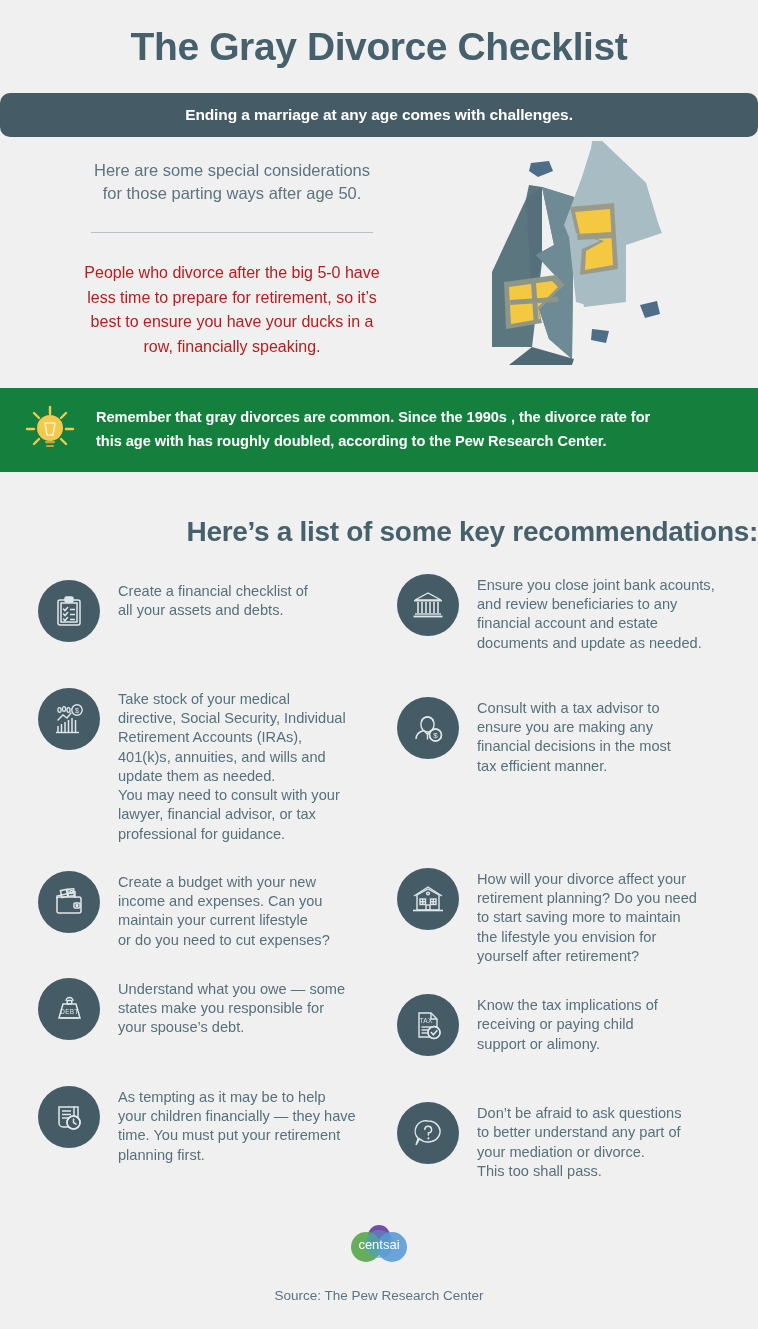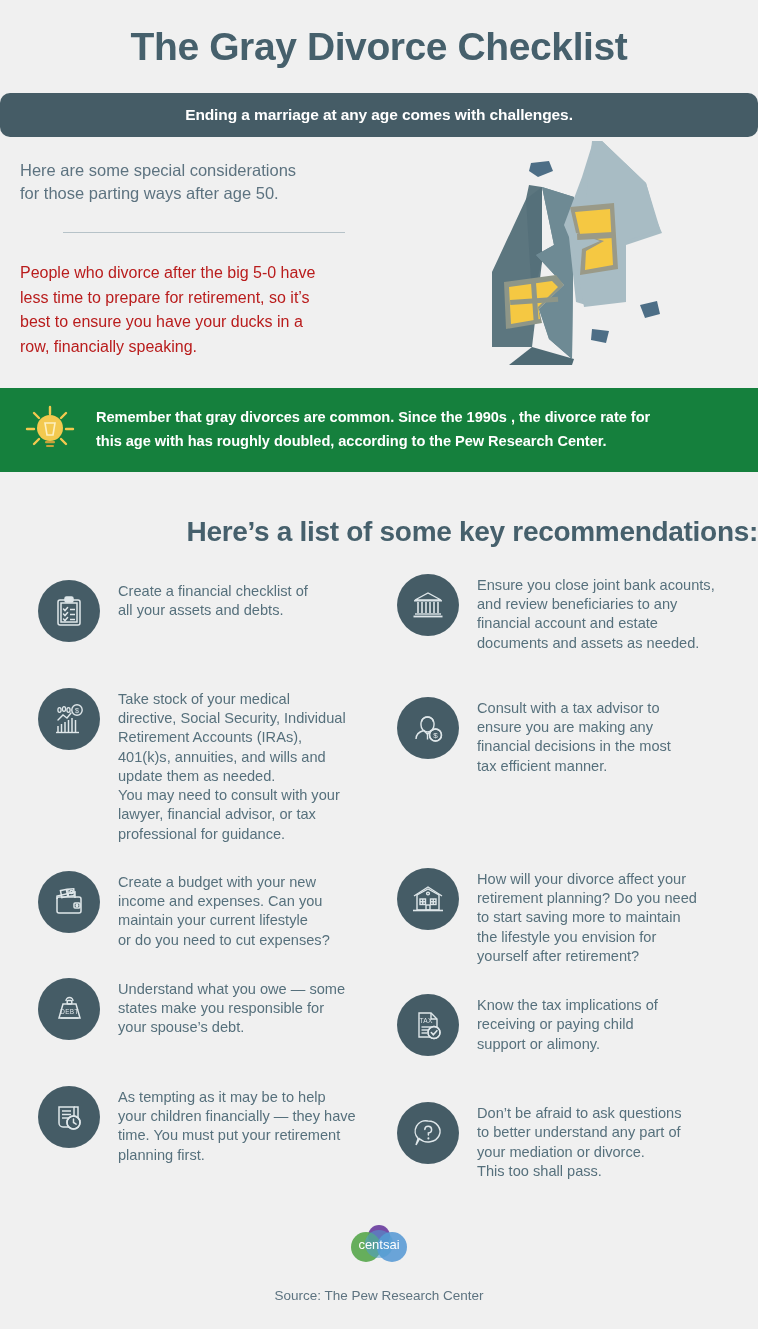--- a/index.html
+++ b/index.html
@@ -39,7 +39,8 @@
     height:247px;
   }
   .intro-left{
-    position:absolute;left:20px;top:22px;width:368px;
+    position:absolute;left:48px;top:22px;width:368px;
+    text-align:center;
   }
   .intro-lead{
     font-size:16.5px;line-height:1.42;color:#5d7380;

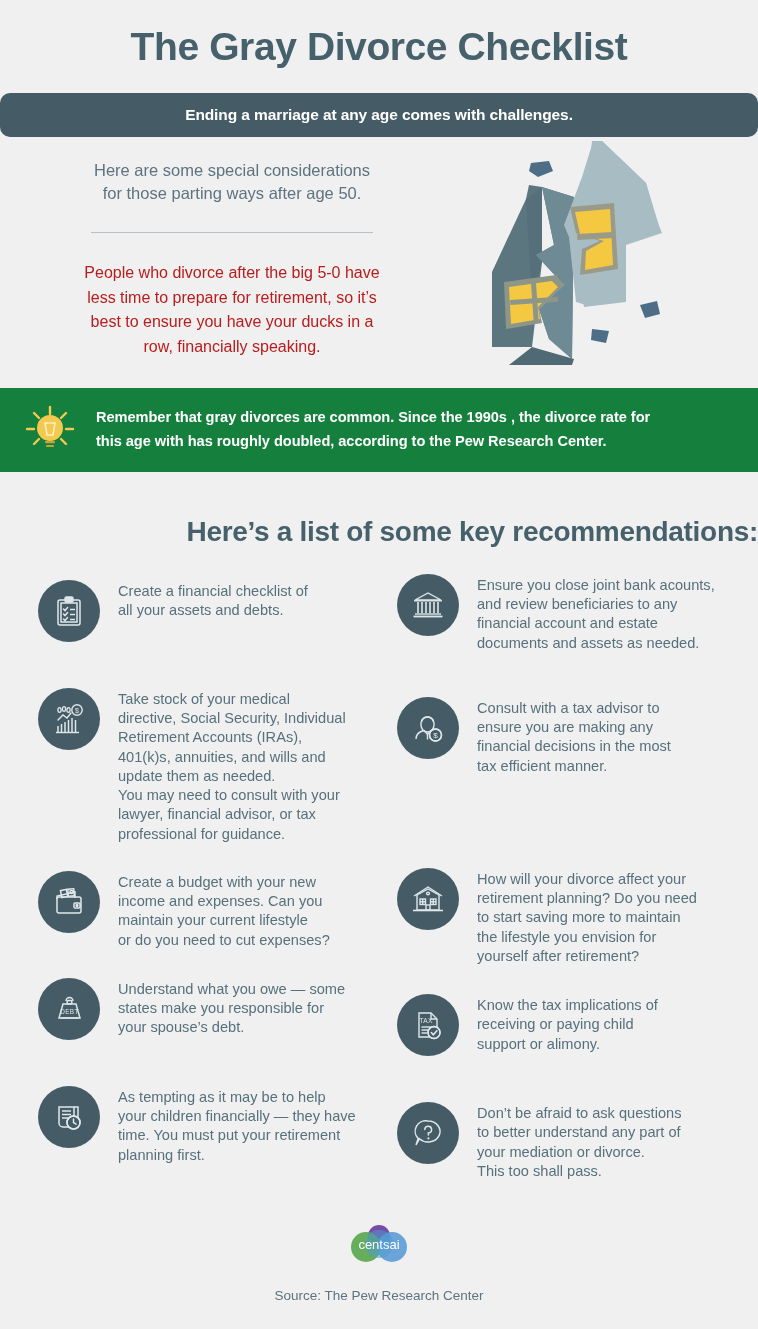--- a/index.html
+++ b/index.html
@@ -337,7 +337,7 @@
           <div>Ensure you close joint bank acounts,</div>
           <div>and review beneficiaries to any</div>
           <div>financial account and estate</div>
-          <div>documents and assets as needed.</div>
+          <div>documents and update as needed.</div>
         </div>
       </div>
 

